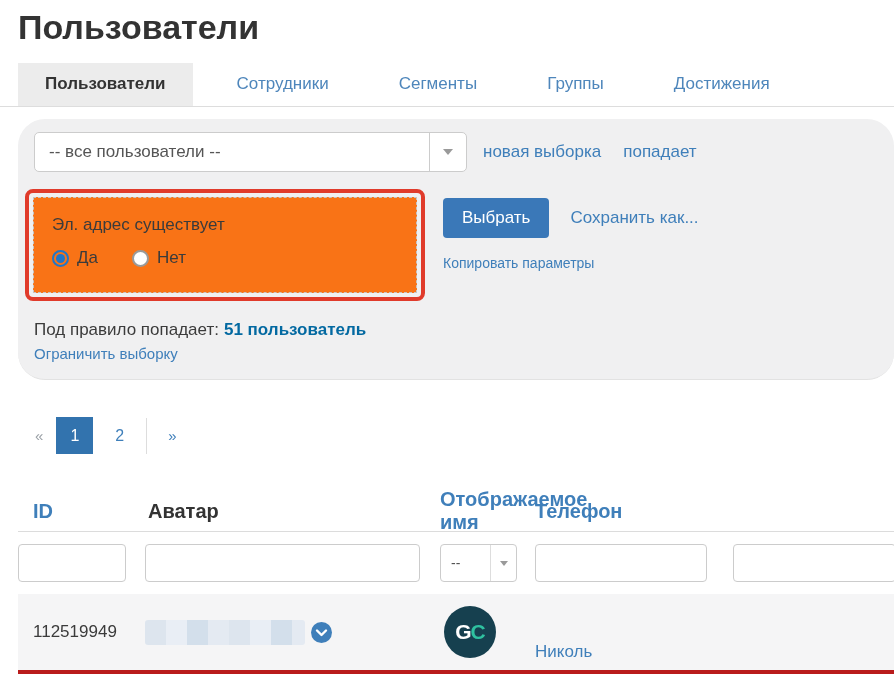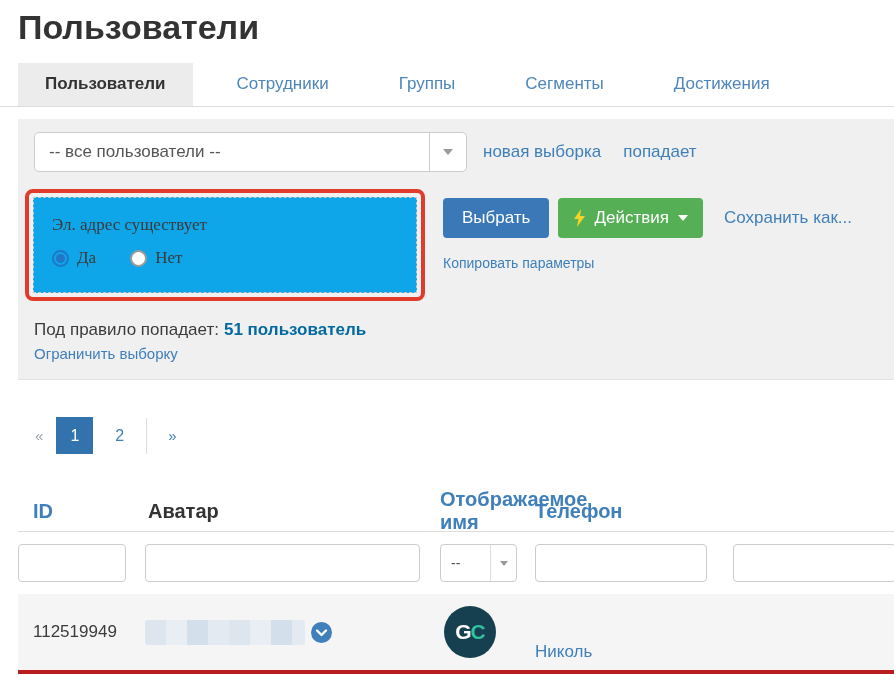--- a/index.html
+++ b/index.html
@@ -111,8 +111,8 @@
   <div class="tabs-inner">
     <div class="tab active t1">Пользователи</div>
     <div class="tab t2">Сотрудники</div>
+    <div class="tab t4">Сегменты</div>
     <div class="tab t3">Группы</div>
-    <div class="tab t4">Сегменты</div>
     <div class="tab t5">Достижения</div>
   </div>
 </div>

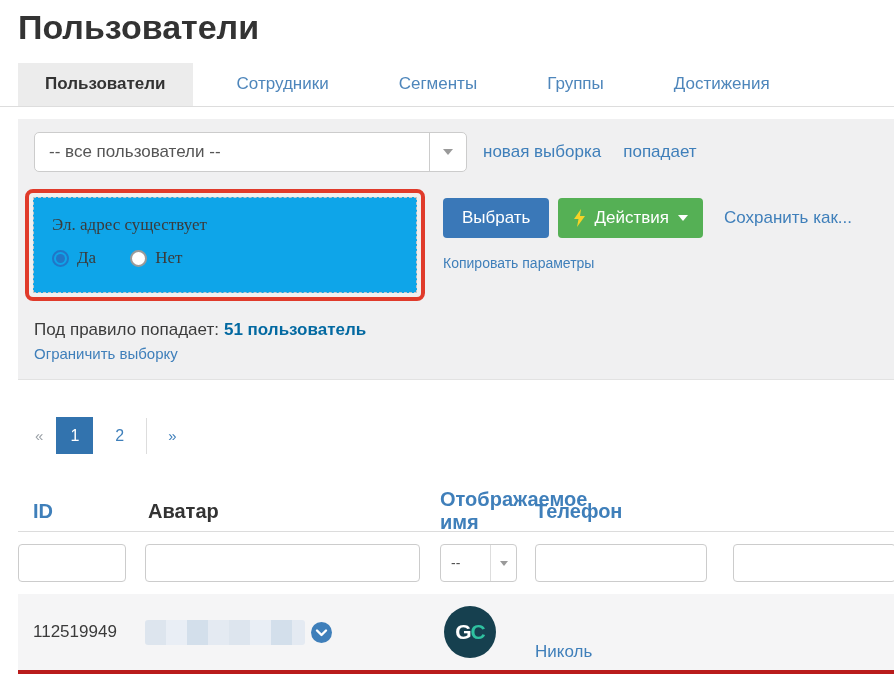--- a/index.html
+++ b/index.html
@@ -18,7 +18,7 @@
 
   
   .panel { margin:12px 0 0 18px; width:876px; background:#f0f0f1; border-bottom:1px solid #e2e2e2;
-    padding:13px 16px 16px 16px; }
+    padding:13px 16px 16px 16px;border-radius:27px; }
   .row1 { display:flex; align-items:center; }
   .fake-select { display:flex; align-items:stretch; width:433px; height:40px; background:#fff;
     border:1px solid #ccc; border-radius:5px; overflow:hidden; }

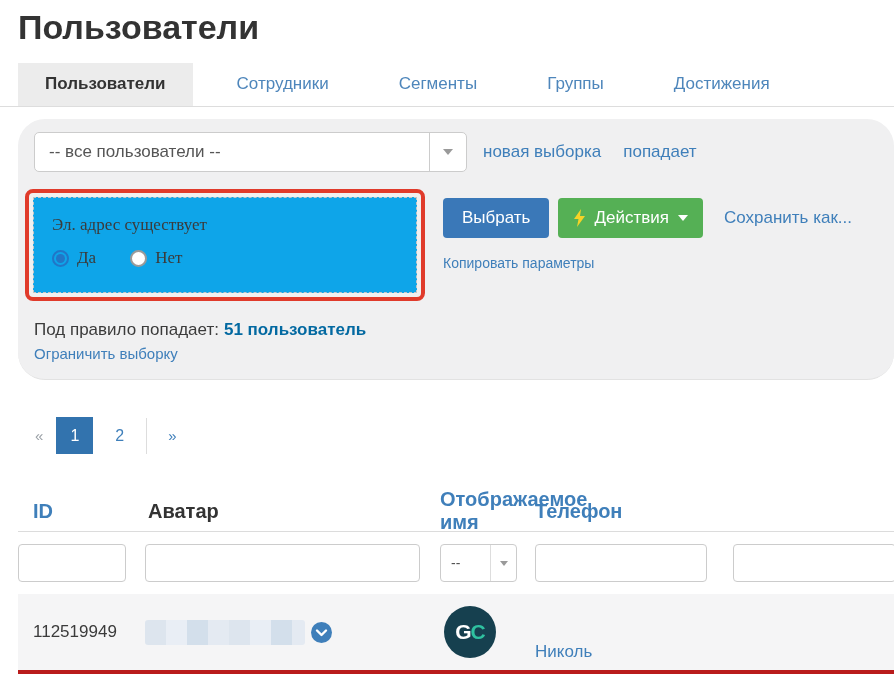--- a/index.html
+++ b/index.html
@@ -33,7 +33,7 @@
   .row2 { display:flex; align-items:flex-start; margin-top:17px; }
   .annotated { margin-left:-9px; border:4px solid #e03b2b; border-radius:8px; padding:4px;
     width:400px; }
-  .dashed-box { border:1px dashed #c6c6c6; background:#0ea5e9; padding:17px 18px 24px;font-family:Liberation Serif, serif; }
+  .dashed-box { border:1px dashed #c6c6c6; background:#f97316; padding:17px 18px 24px; }
   .rule-title { font-size:17px; color:#3b3b3b; }
   .radio-row { display:flex; align-items:center; margin-top:13px; }
   .radio { width:17px; height:17px; border-radius:50%; position:relative; flex:none; cursor:pointer; }

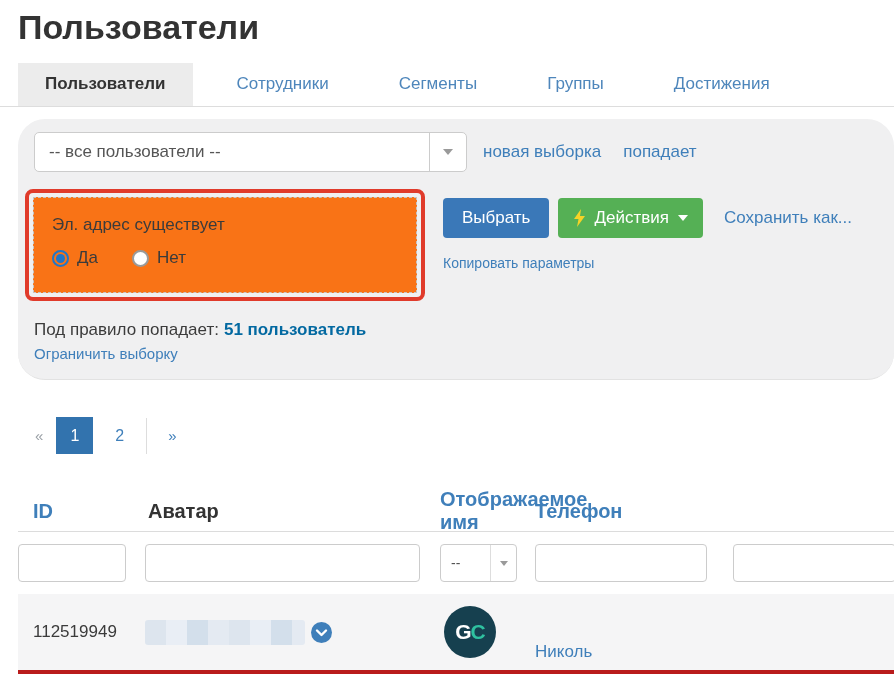--- a/index.html
+++ b/index.html
@@ -146,13 +146,6 @@
     <div class="right-col">
       <div class="btn-row">
         <button class="btn btn-select">Выбрать</button>
-        <button class="btn btn-actions">
-          <svg class="bolt-svg" width="13" height="18" viewBox="0 0 13 18">
-              <path d="M8 0 L1 10 L5.5 10 L4 18 L12 7 L7 7 Z" fill="#f5d327"></path>
-            </svg>
-          <span>Действия</span>
-          <span class="caret-white"></span>
-        </button>
         <a class="link save-as">Сохранить как...</a>
       </div>
       <a class="copy-params">Копировать параметры</a>

